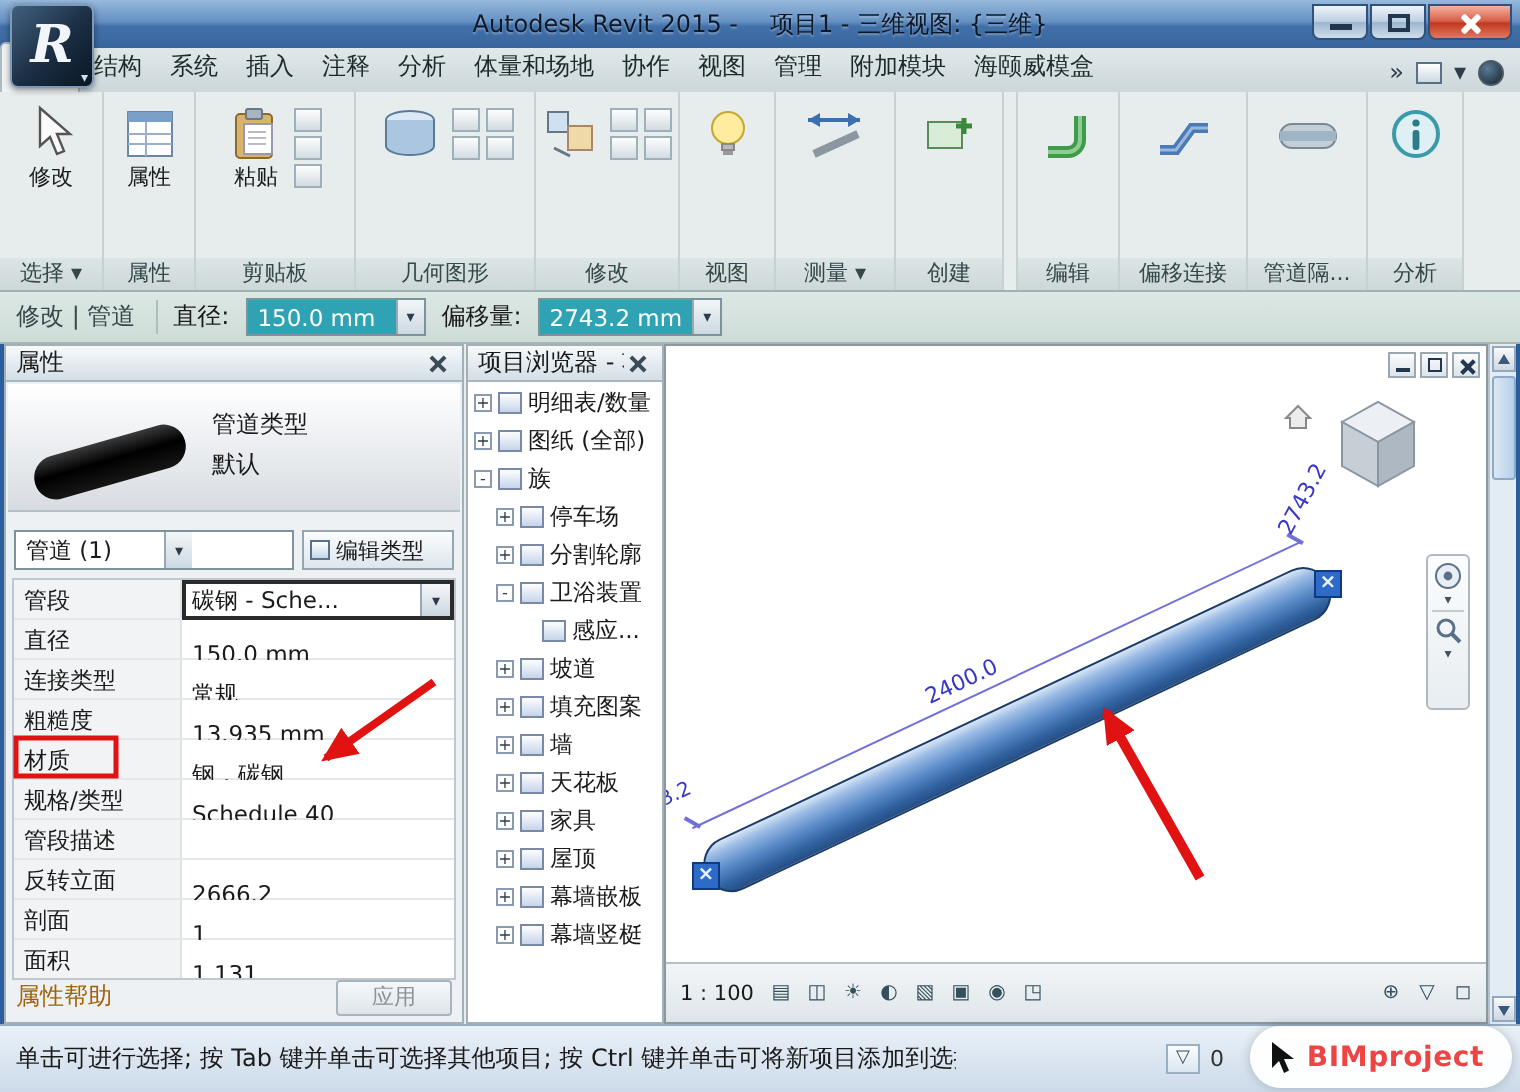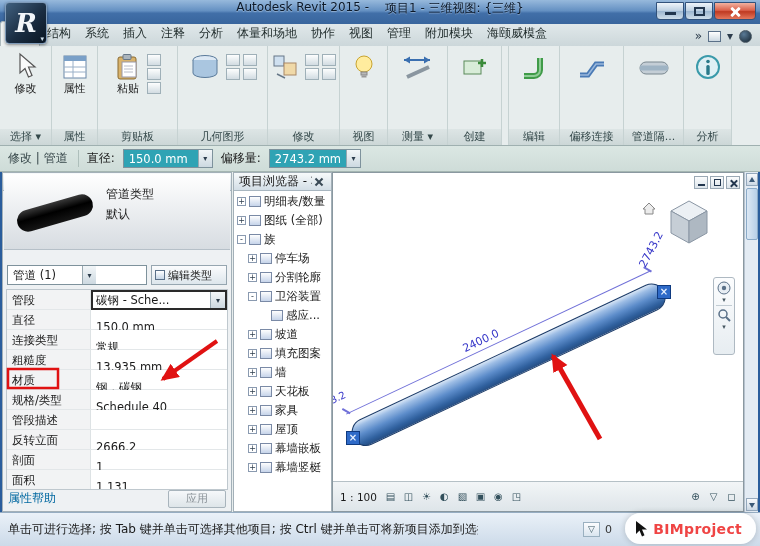--- a/index.html
+++ b/index.html
@@ -12,7 +12,7 @@
   
   .titlebar { position: absolute; left: 0; top: 0; right: 0; height: 24px;
     background: linear-gradient(#97b9dc 0%, #6490c2 45%, #416fa8 55%, #38659d 100%);
-    display: flex; align-items: flex-start; justify-content: center; gap: 16px; color: #0b1828; }
+    display: flex; align-items: center; justify-content: center; gap: 16px; color: #0b1828; }
   .titlebar span { text-shadow: 0 1px 1px rgba(255,255,255,.35); white-space: nowrap; }
   .winbtns { position: absolute; right: 4px; top: 2px; display: flex; gap: 1px; }
   .wbtn { position: relative; width: 28px; height: 18px; border: 1px solid #31517a; border-radius: 0 0 4px 4px;

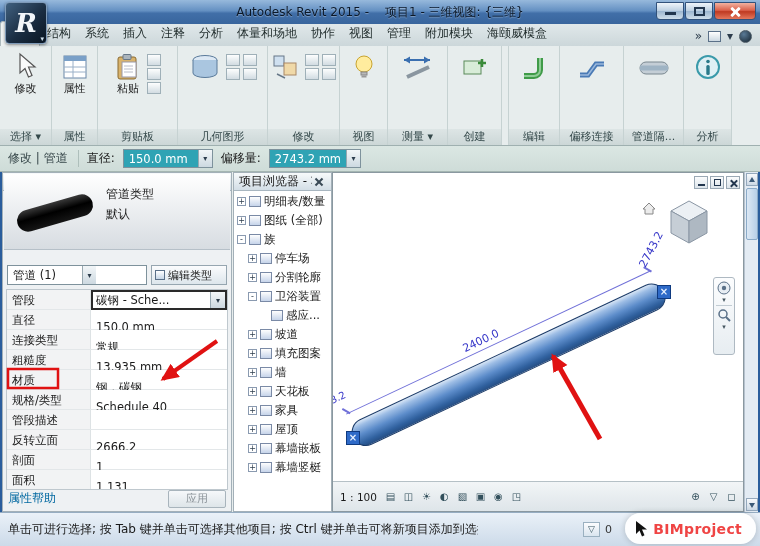--- a/index.html
+++ b/index.html
@@ -70,7 +70,7 @@
   .xbtn { width: 14px; height: 14px; position: relative; flex: 0 0 auto; }
   .xbtn::before, .xbtn::after { content: ""; position: absolute; left: 6px; top: 2px; width: 2px; height: 10px; background: #3a4a56; }
   .xbtn::before { transform: rotate(45deg); } .xbtn::after { transform: rotate(-45deg); }
-  .preview { position: absolute; left: 1px; right: 1px; top: 1px; height: 76px;
+  .preview { position: absolute; left: 1px; right: 1px; top: 19px; height: 64px;
     background: linear-gradient(#ffffff, #d7dce1); border-bottom: 1px solid #b6c0c8; }
   .pipe-thumb { position: absolute; left: 12px; top: 28px; width: 78px; height: 22px; border-radius: 11px;
     background: linear-gradient(#3a3a3a, #000 45%, #161616); transform: rotate(-16deg); }

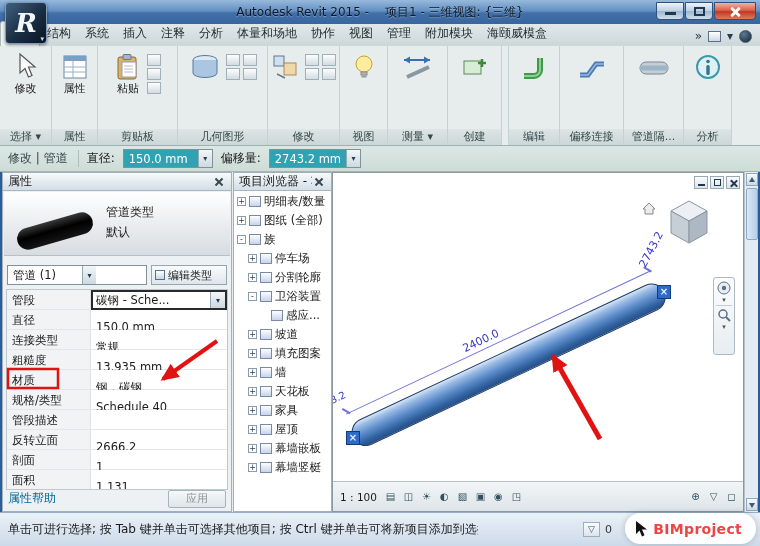--- a/index.html
+++ b/index.html
@@ -92,7 +92,7 @@
     display: flex; align-items: center; justify-content: center; }
   .ccbtn::after { content: "▾"; font-size: 8px; color: #2c3c4c; }
   .pfoot { position: absolute; left: 5px; right: 5px; bottom: 3px; height: 19px; display: flex; align-items: center; justify-content: space-between; }
-  .phelp { color: #0369a1; }
+  .phelp { color: #a16207; }
   .apply { width: 58px; height: 18px; border: 1px solid #a8b4bc; border-radius: 2px; color: #8b9399; font-size: 11px;
     background: linear-gradient(#f6f8fa, #dee5e9); display: flex; align-items: center; justify-content: center; }
   

